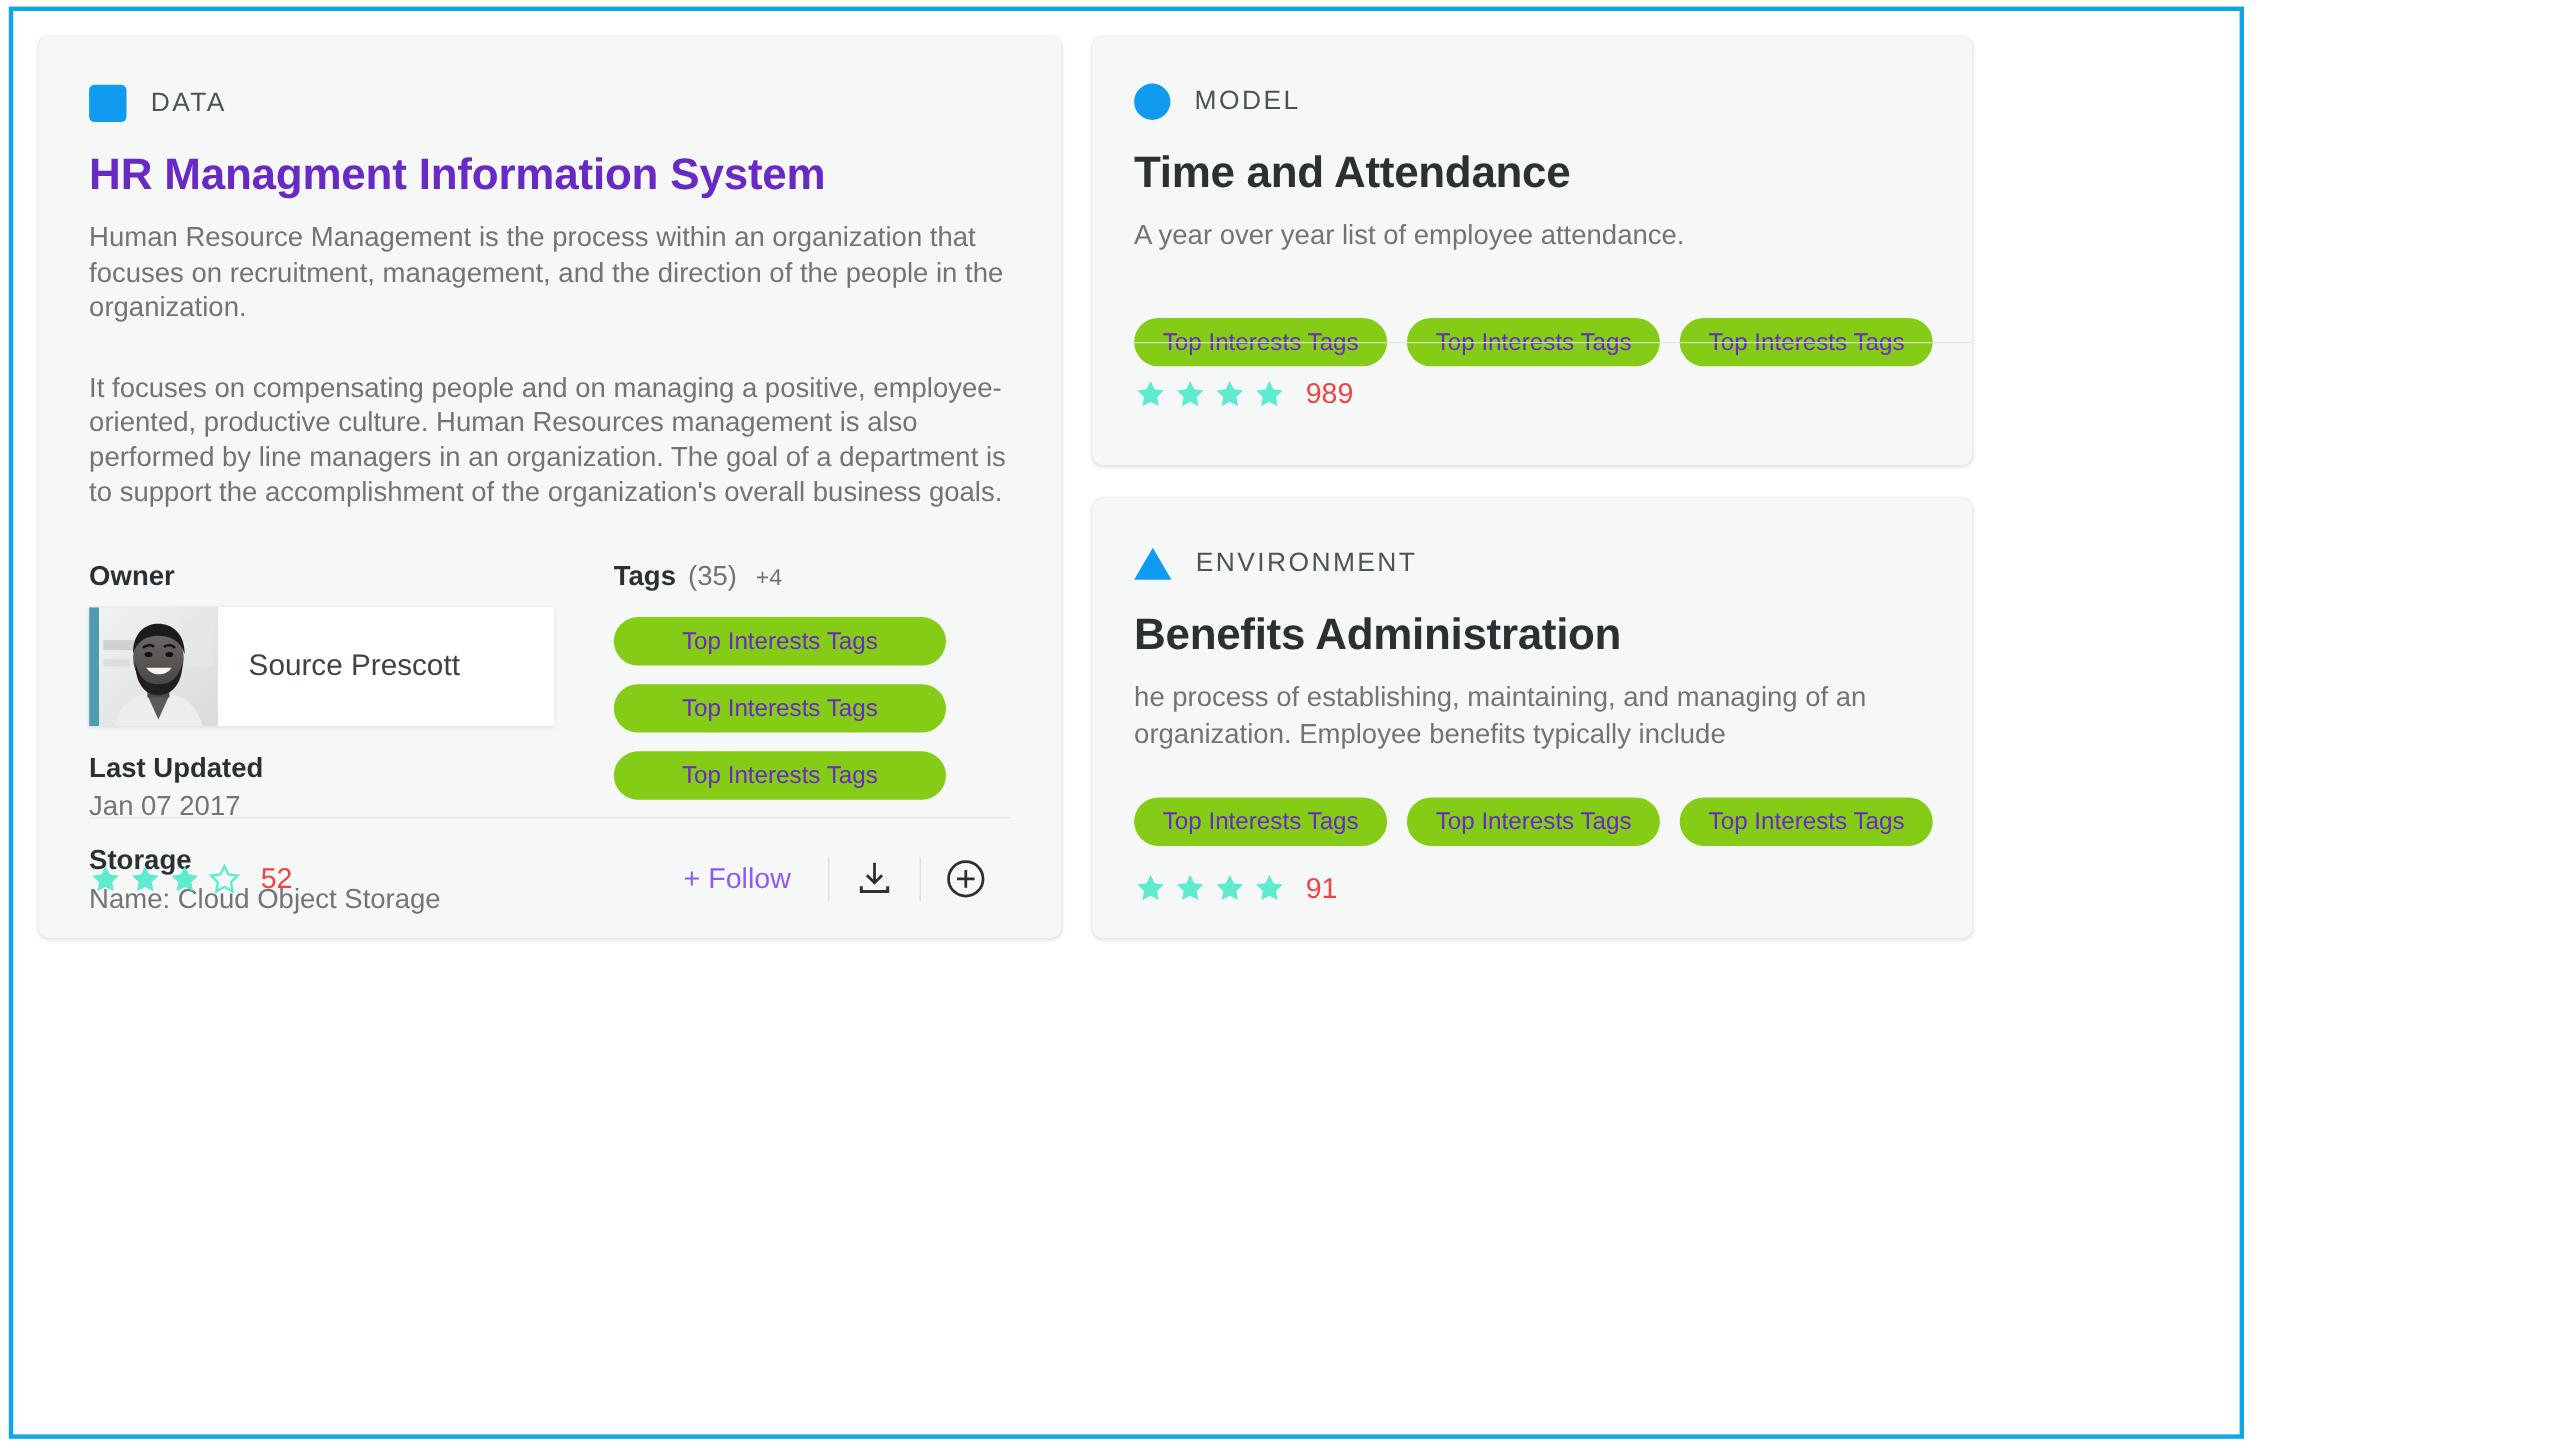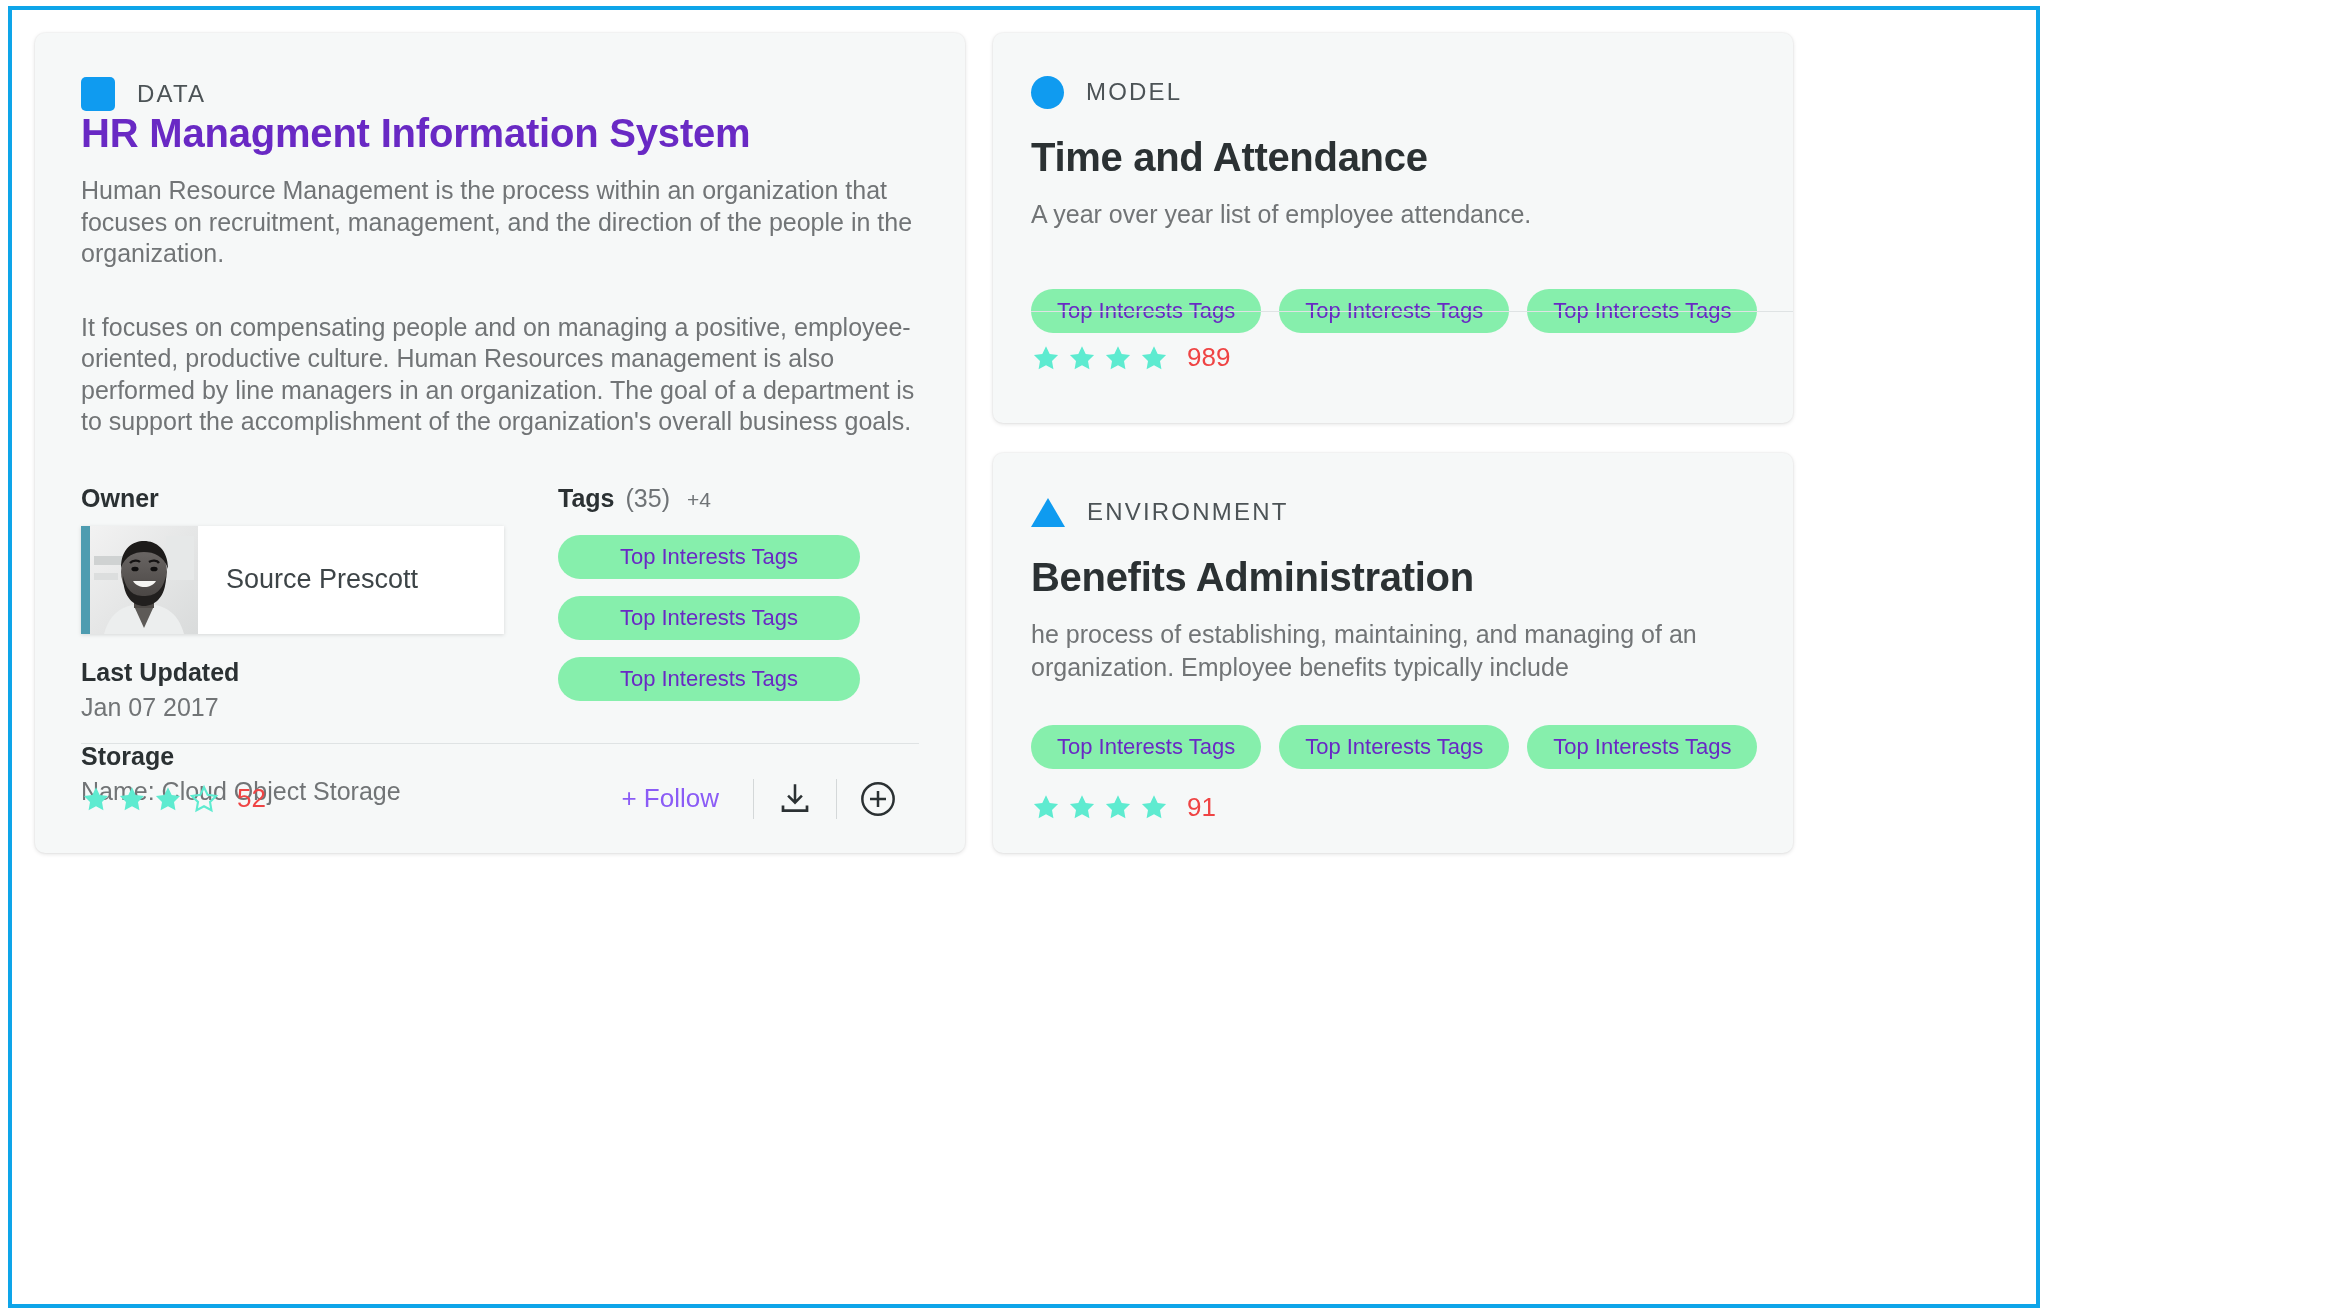--- a/index.html
+++ b/index.html
@@ -80,6 +80,7 @@
   }
 
   .main-title {
+    margin-top: 26px;
     font-size: 40px;
     font-weight: 700;
     color: #6929c4;

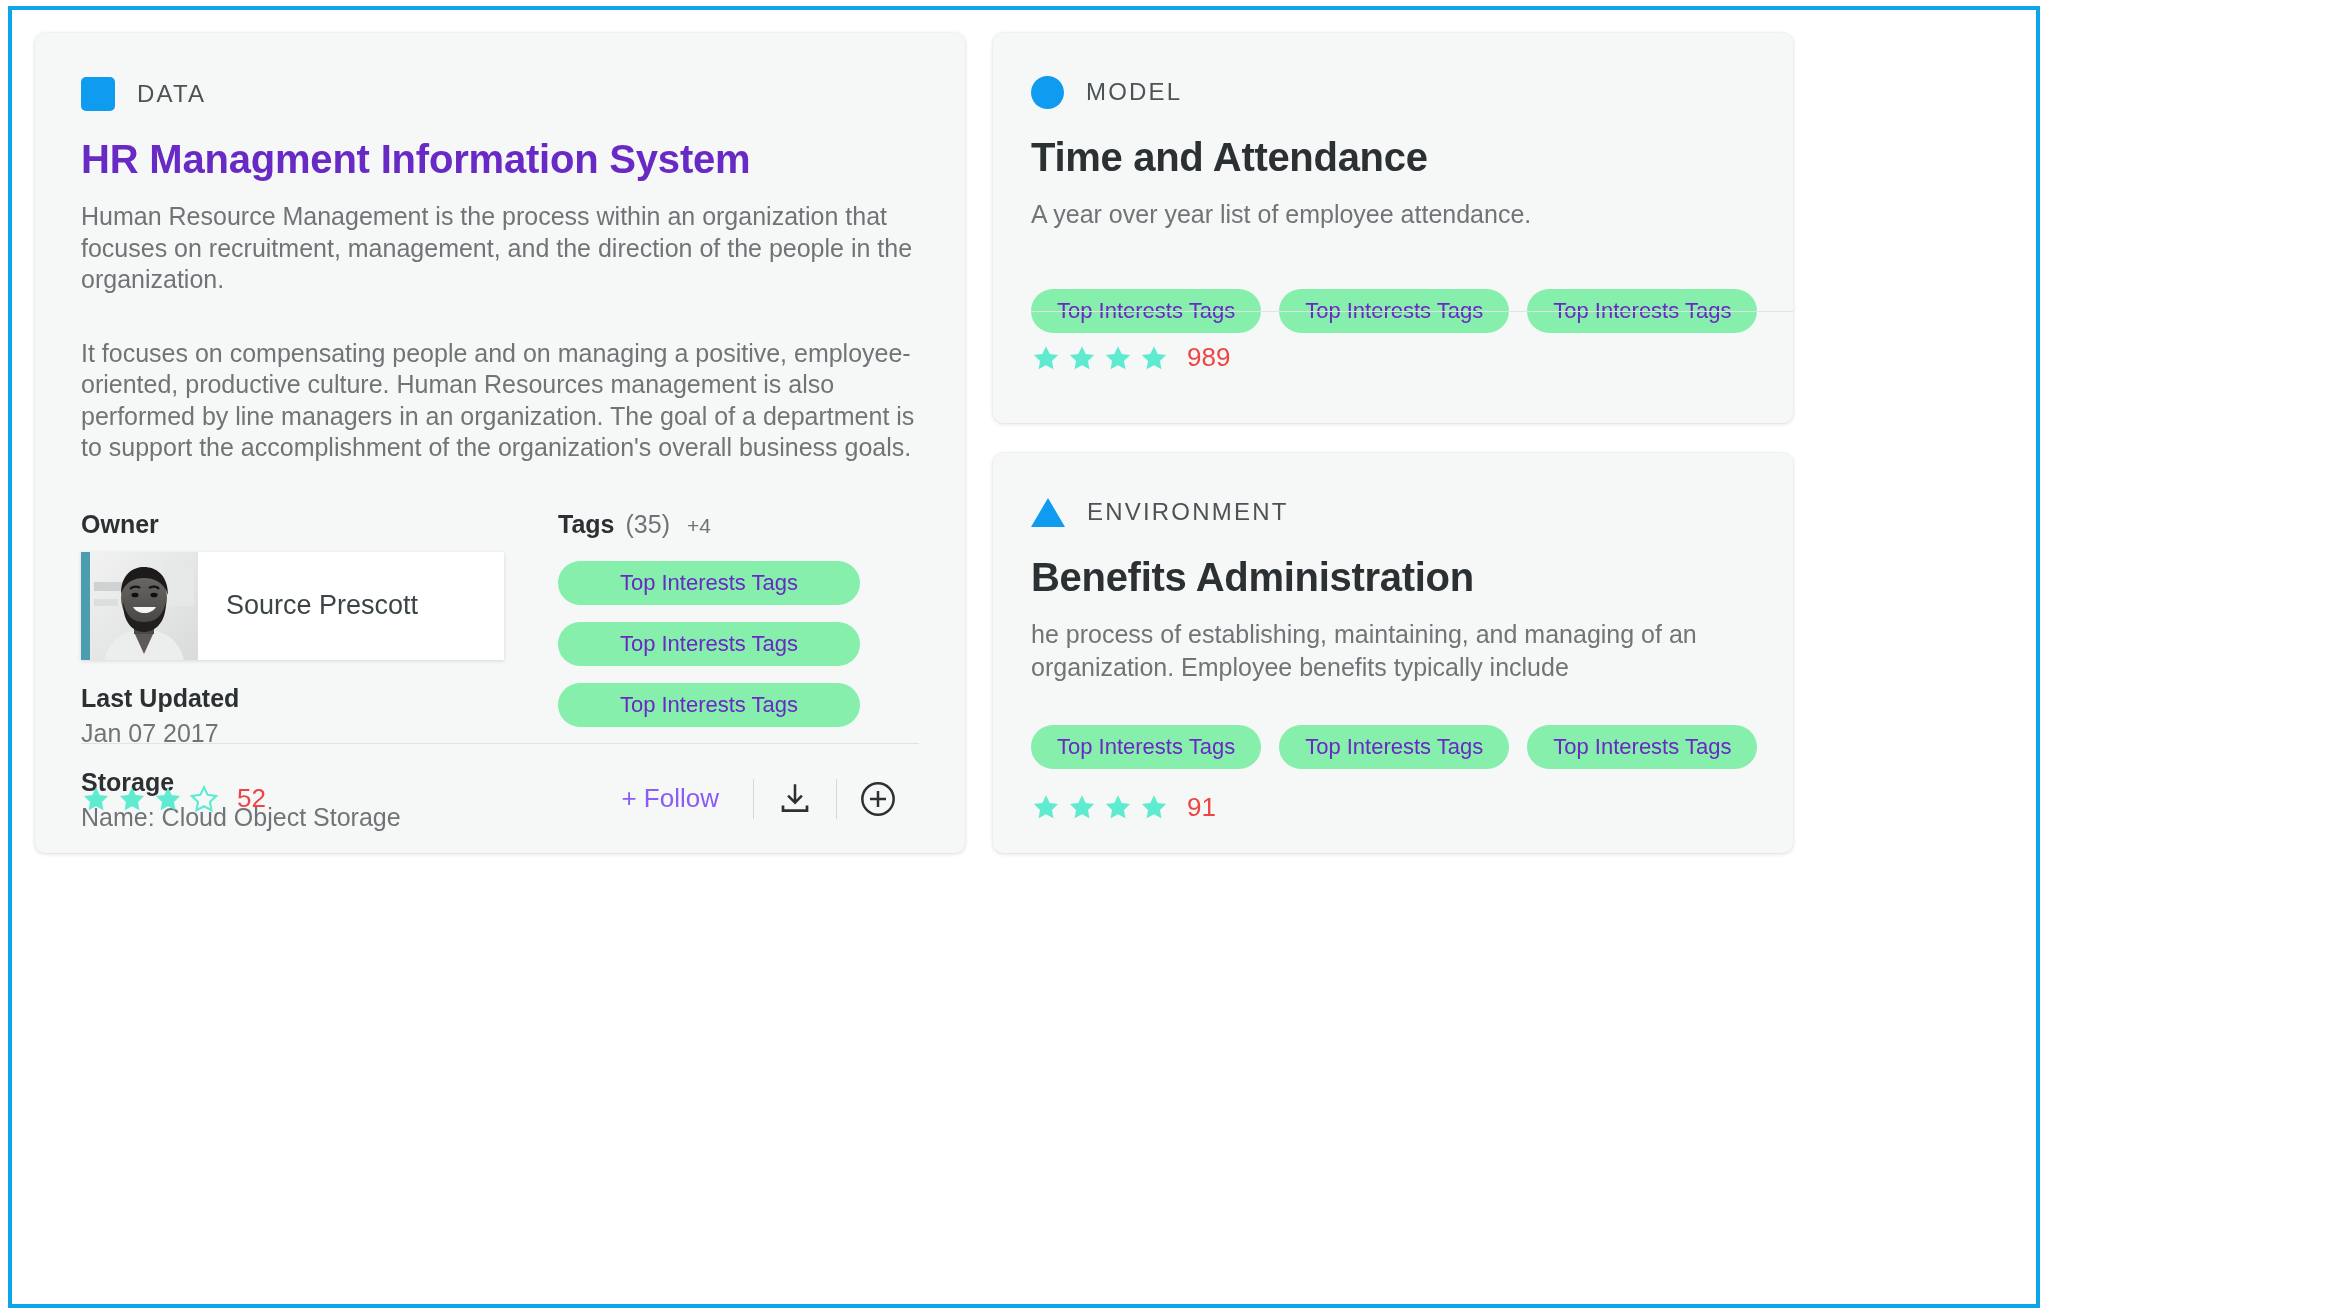--- a/index.html
+++ b/index.html
@@ -168,7 +168,7 @@
     display: inline-flex;
     align-items: center;
     justify-content: center;
-    background: #86efac;
+    background: #84cc16;
     color: #6929c4;
     font-size: 22px;
     border-radius: 22px;

